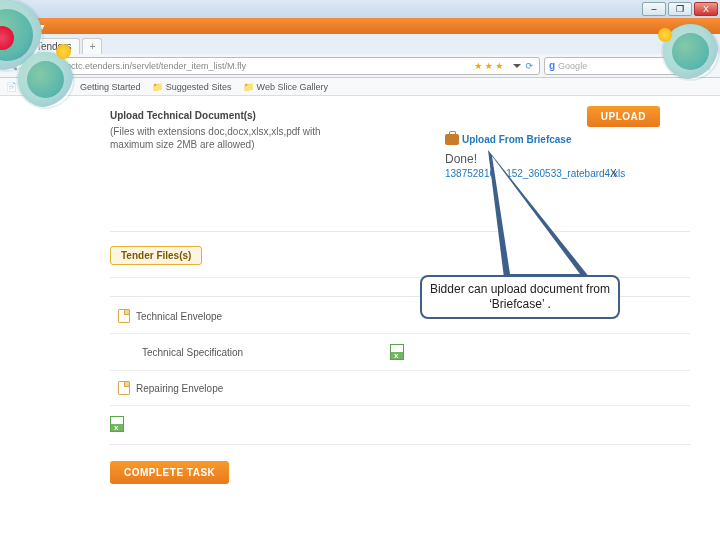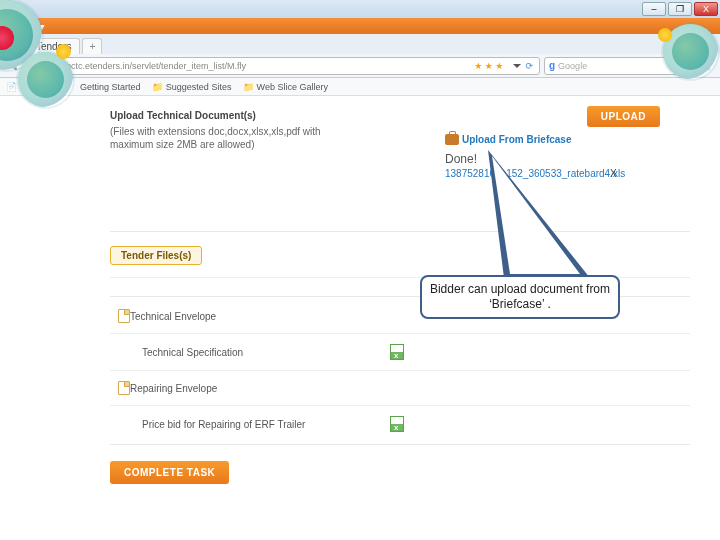--- a/index.html
+++ b/index.html
@@ -39,7 +39,7 @@
 .ti-block{padding:2px 0}
 .item{font-size:10px;color:#444;line-height:1.6}
 .item b{font-weight:bold}
-.envelope{display:flex;align-items:center;padding:4px 8px;font-size:10px;color:#555}
+.envelope{display:flex;align-items:center;gap:6px;padding:4px 8px;font-size:10px;color:#555}
 .env-icon{width:12px;height:14px;background:#fff;border:1px solid #d7a84a;border-radius:1px;position:relative}
 .env-icon:before{content:"";position:absolute;top:0;right:0;width:4px;height:4px;background:#f3d28a;border-left:1px solid #d7a84a;border-bottom:1px solid #d7a84a}
 .sub-row{display:flex;align-items:center;padding:4px 0;font-size:10px;color:#555}

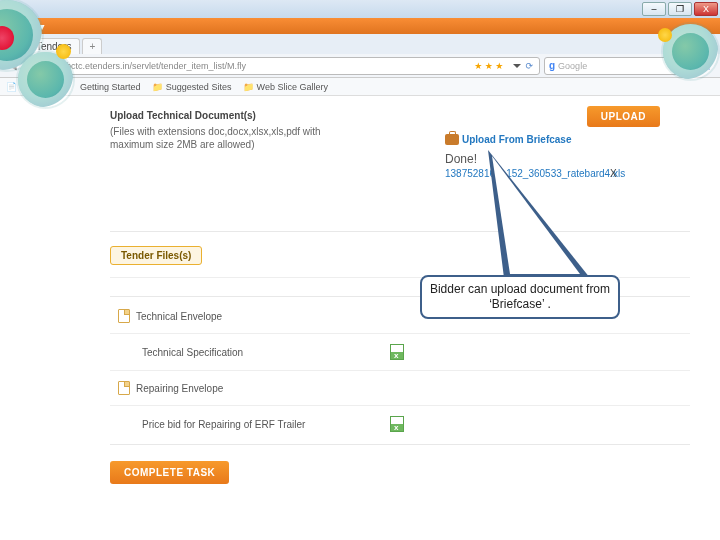--- a/index.html
+++ b/index.html
@@ -158,7 +158,6 @@
   </div>
   <hr class="sep">
   <div class="sub-row">
-    <span class="lbl">Price bid for Repairing of ERF Trailer</span>
     <span class="xls-icon"></span>
   </div>
   <hr class="sep2">

